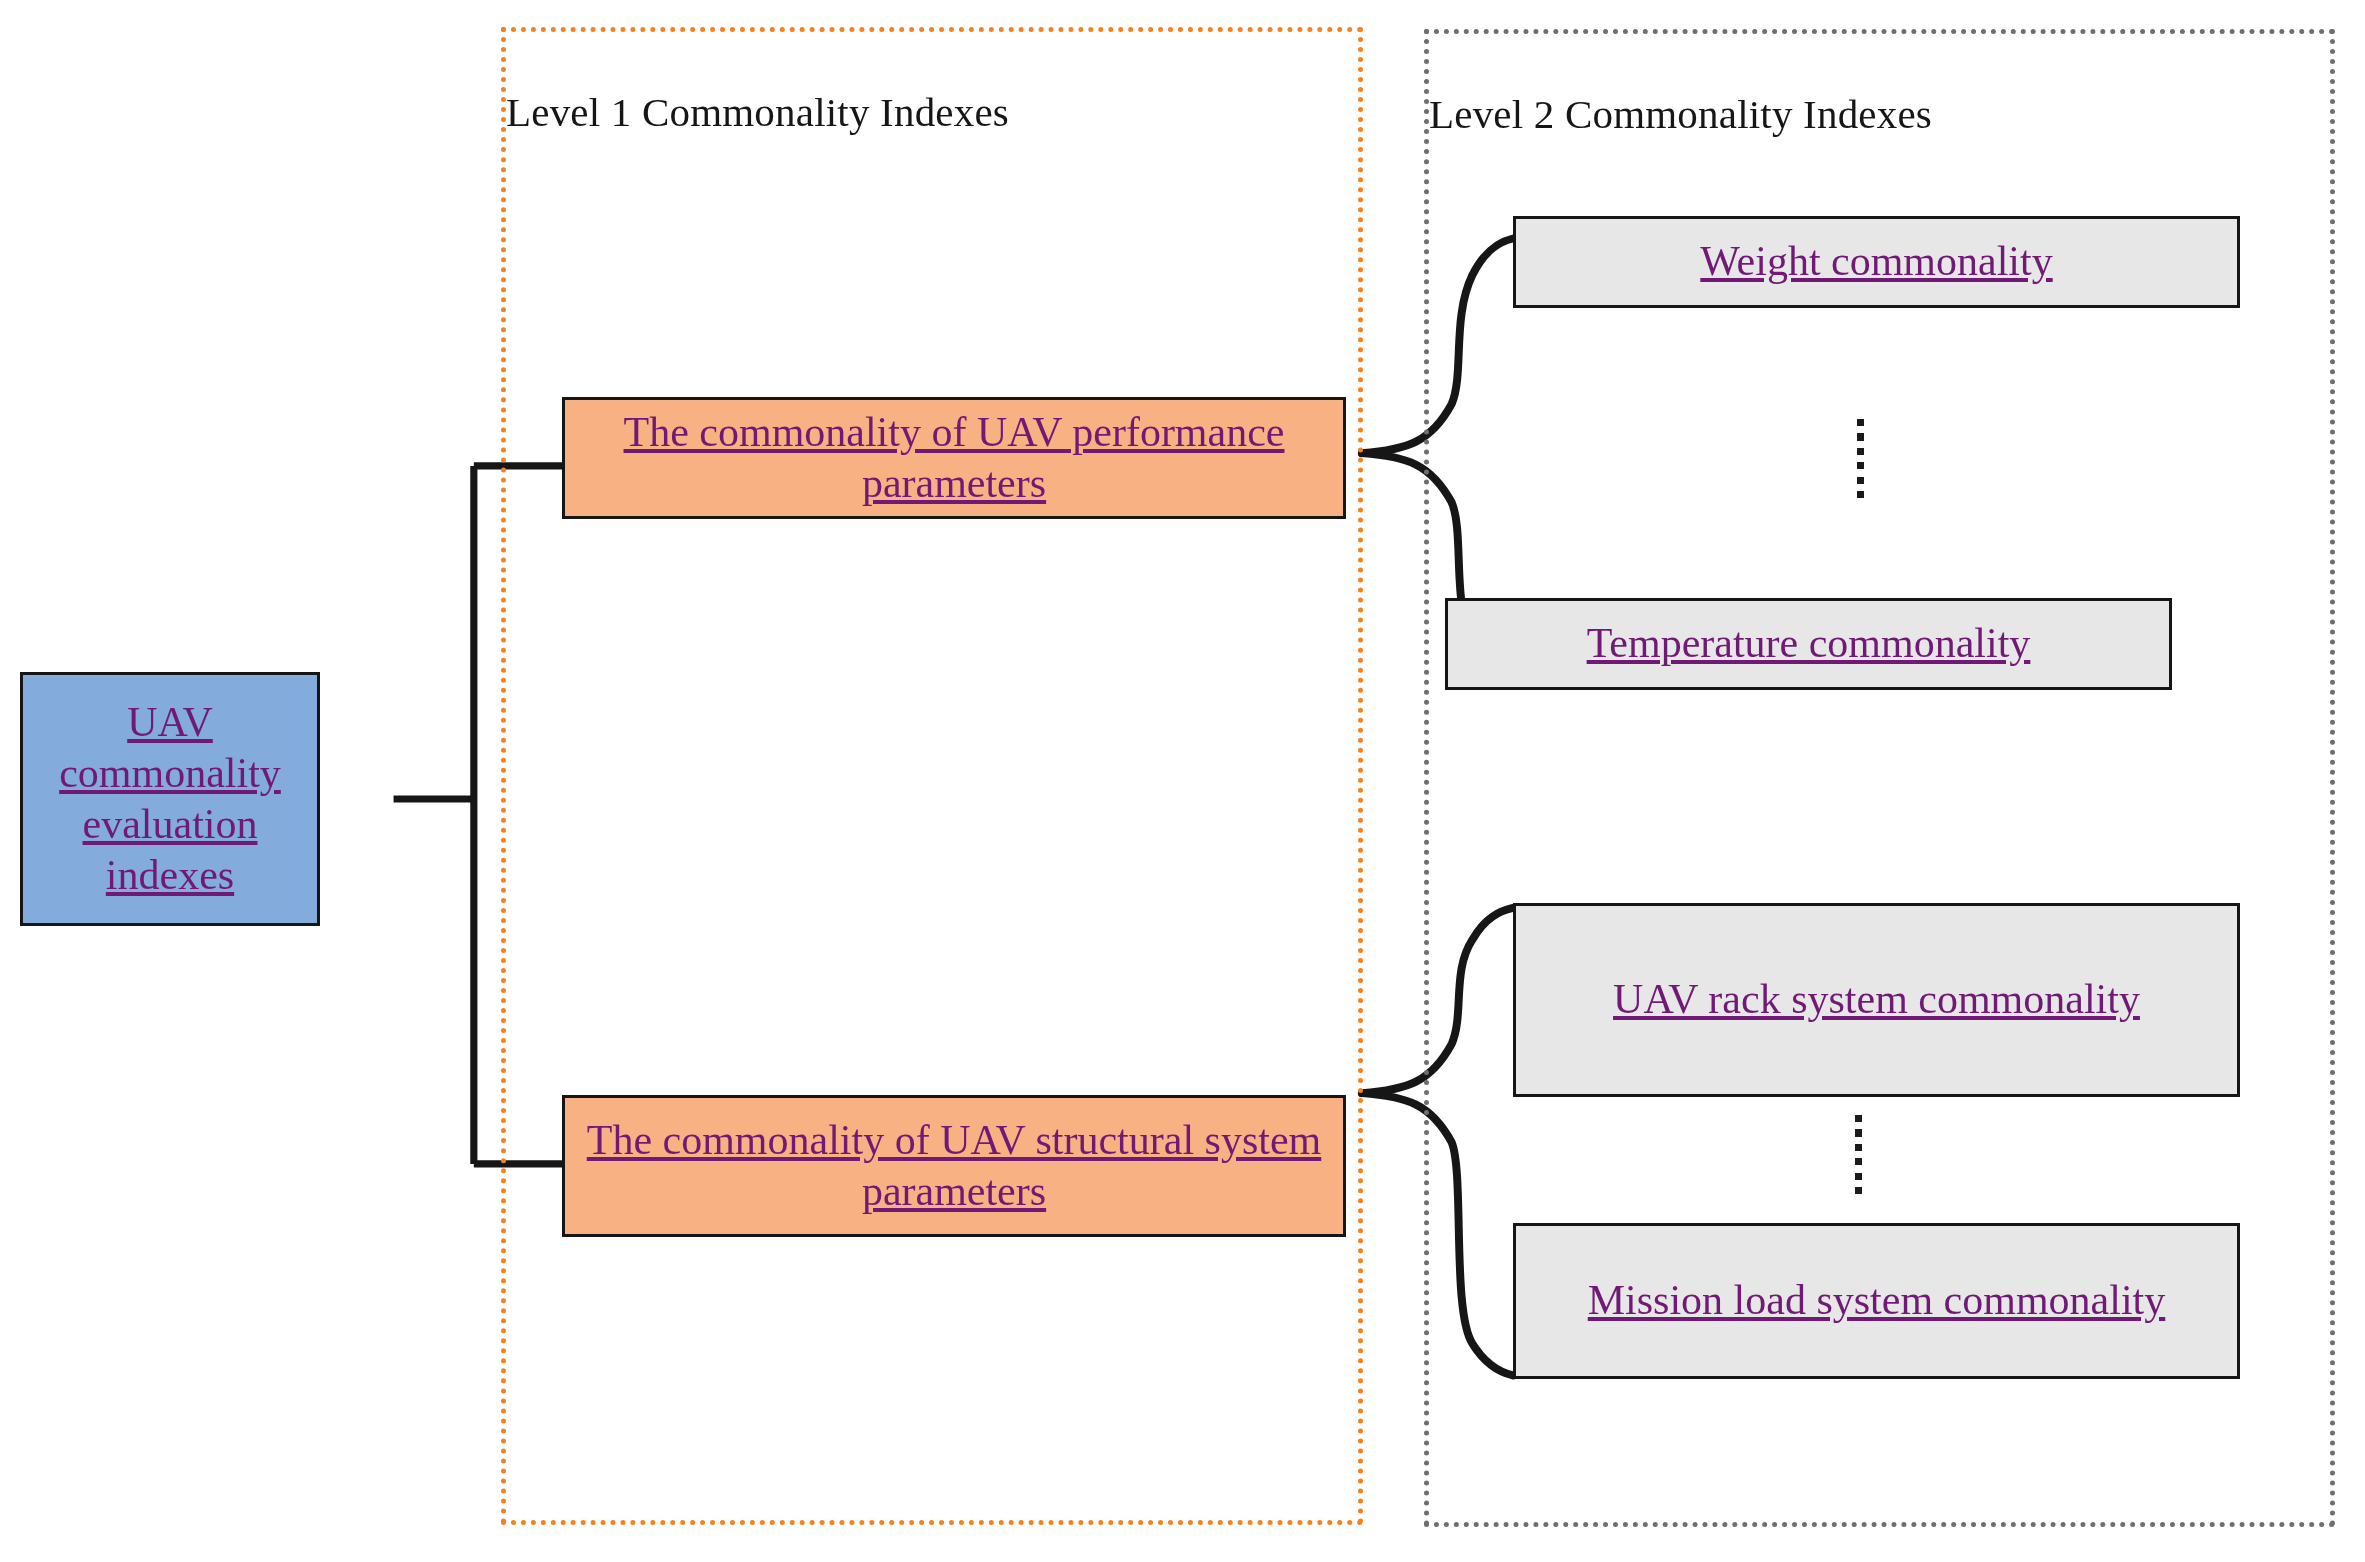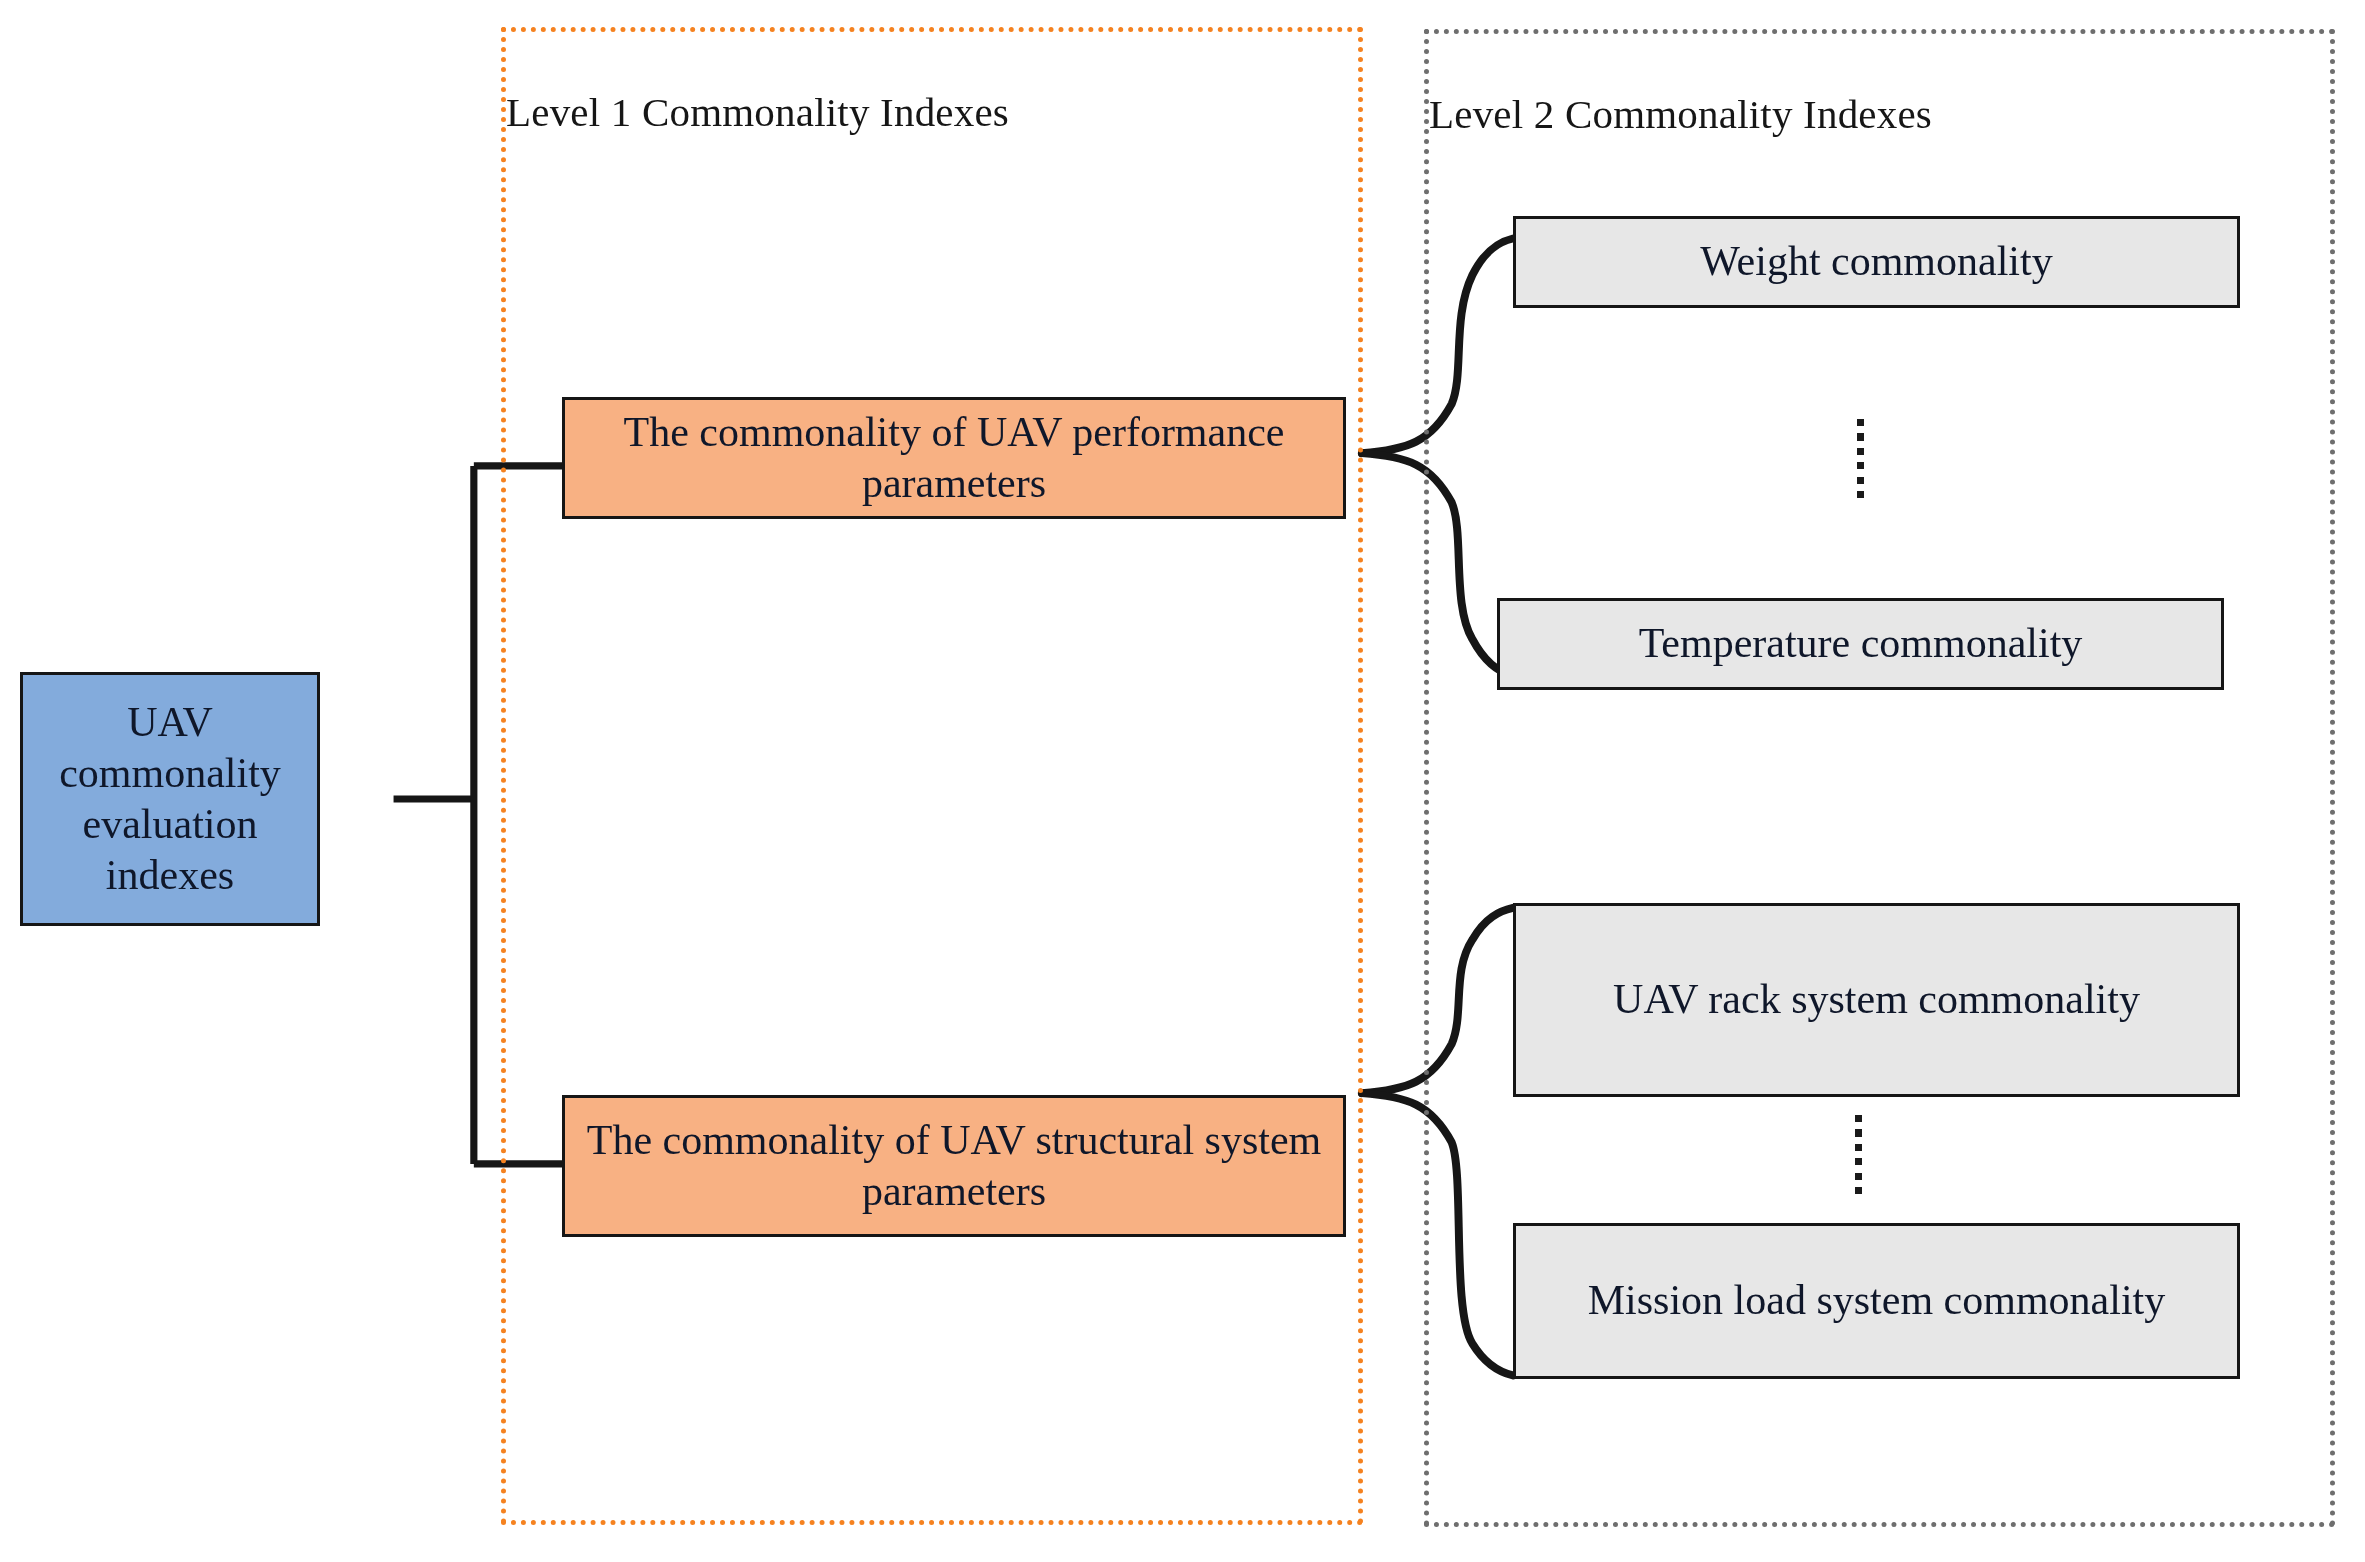--- a/index.html
+++ b/index.html
@@ -64,9 +64,10 @@
     align-items: center;
     justify-content: center;
     text-align: center;
-    color: #0f172a;
+    color: #701a75;
     line-height: 1.22;
     padding: 13px 8px;
+    text-decoration: underline;
   }
   .node.root {
     left: 20px;

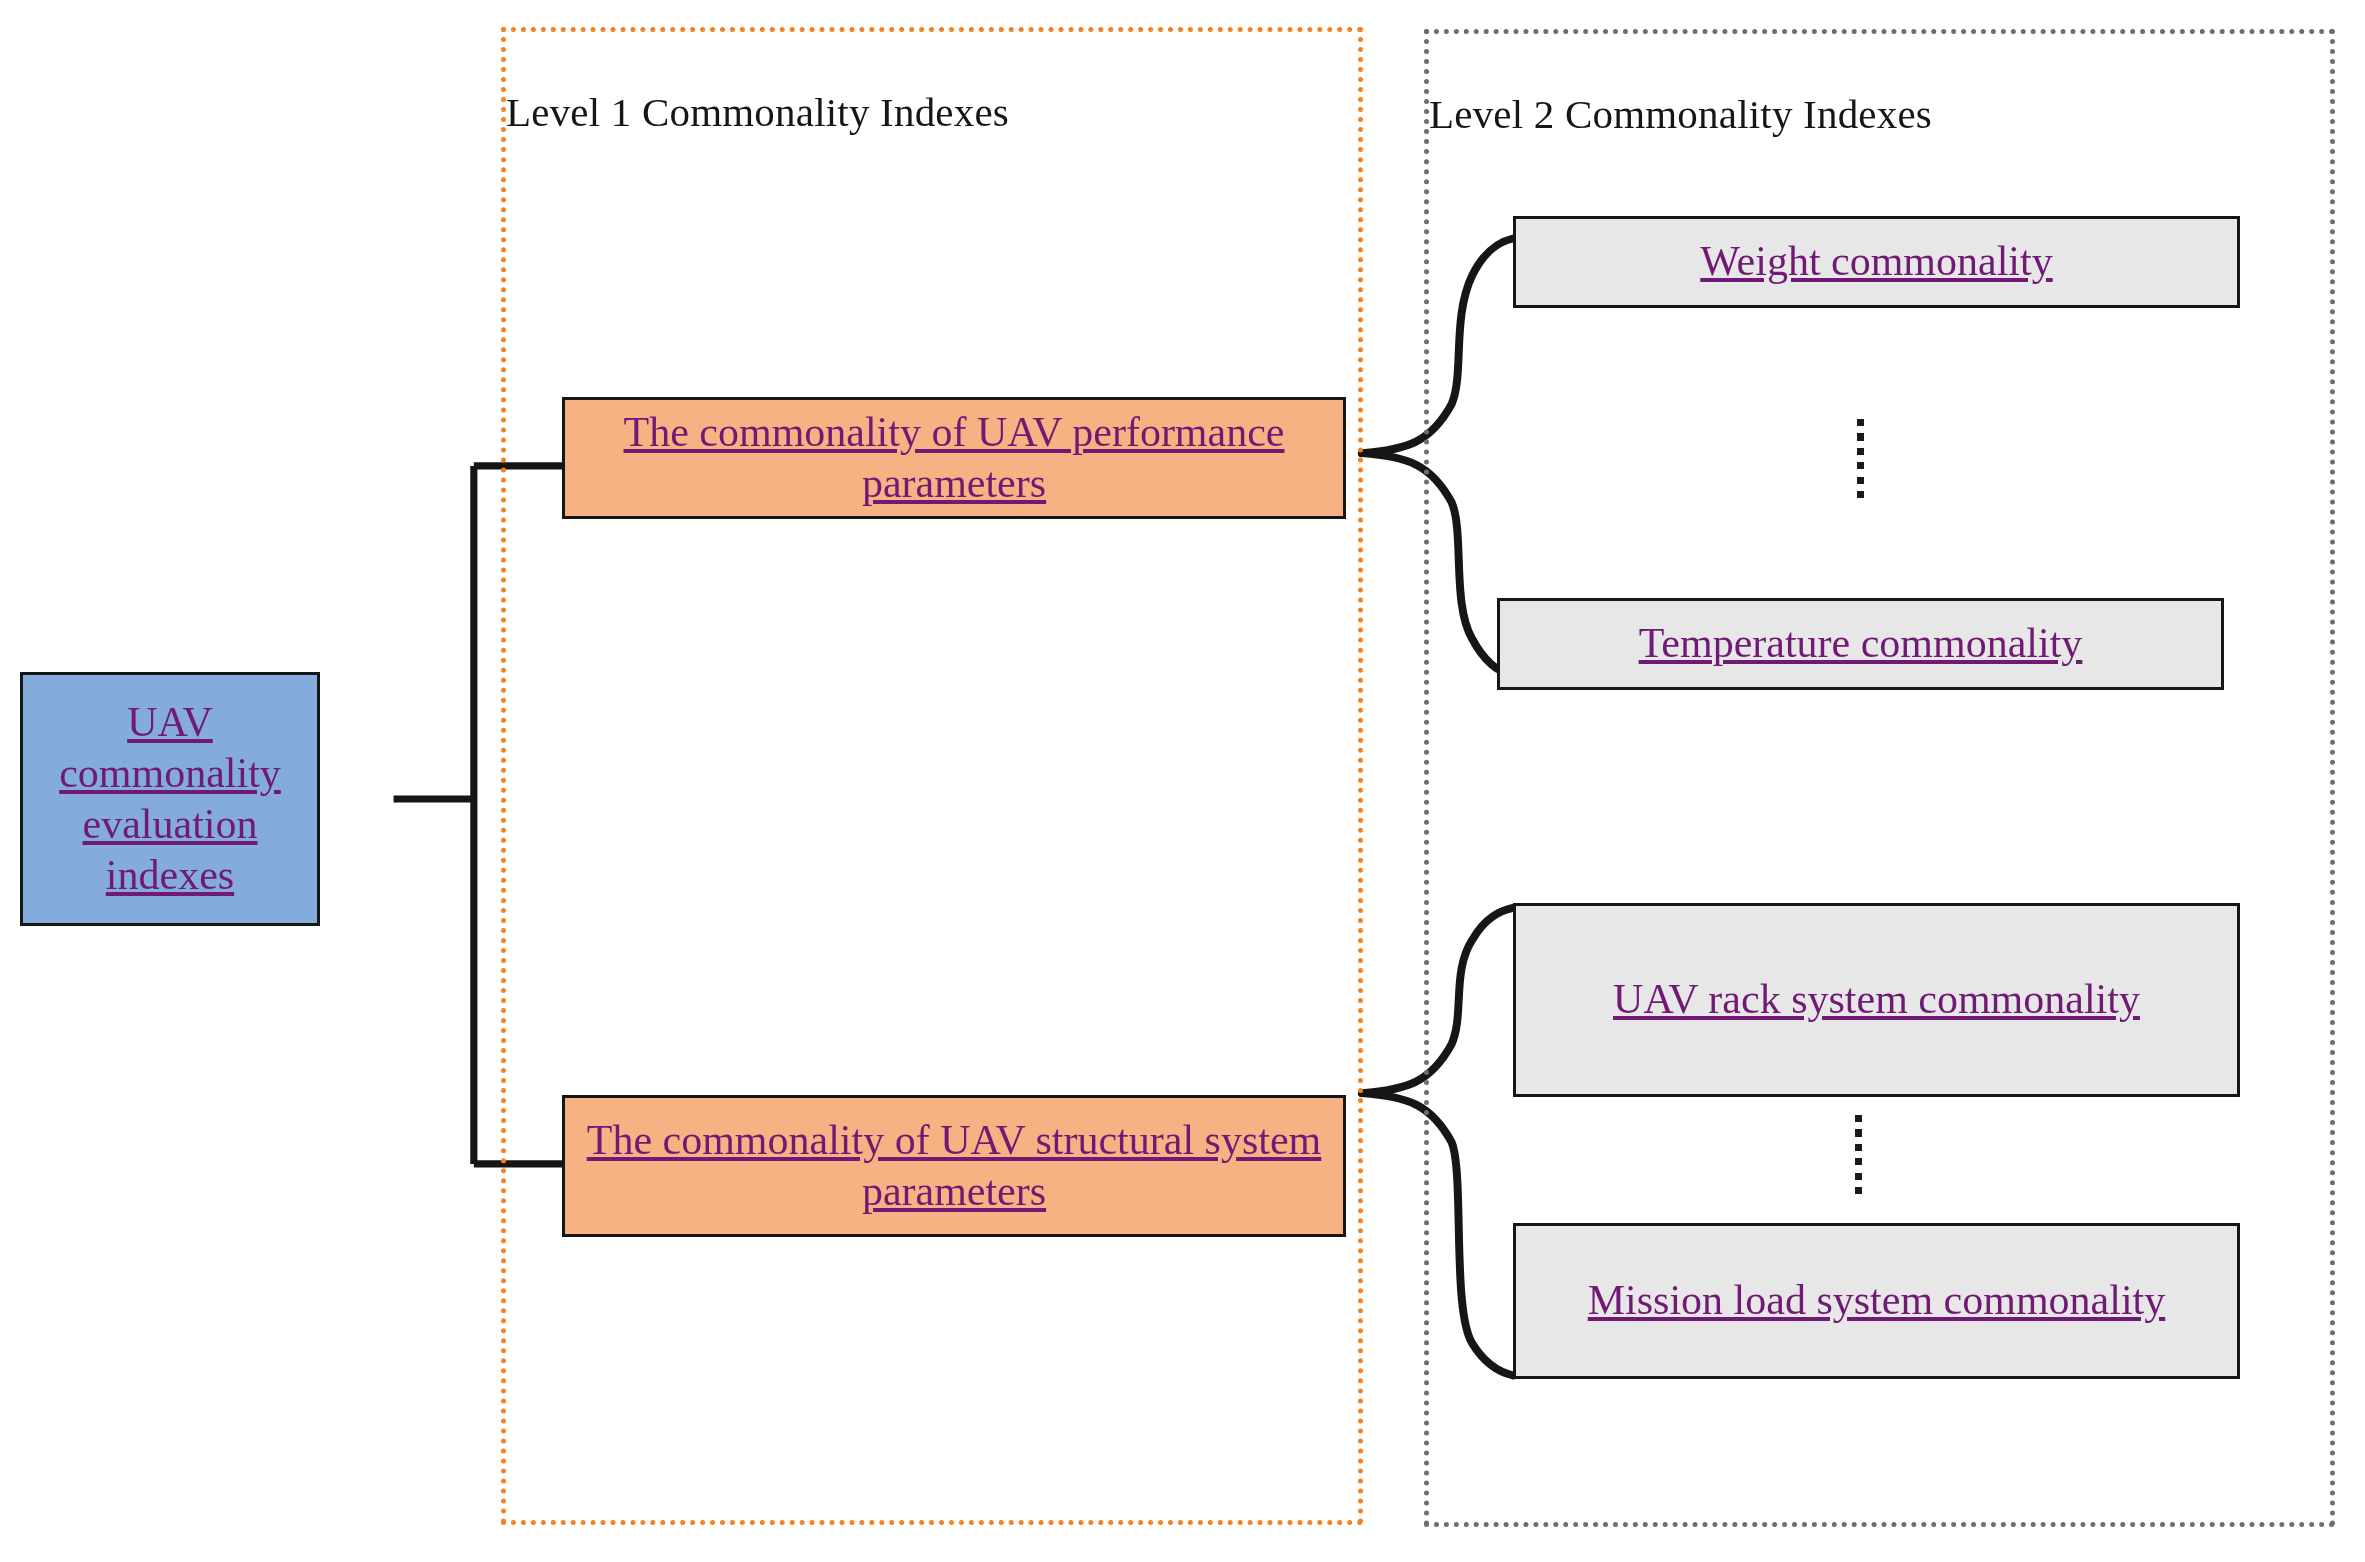--- a/index.html
+++ b/index.html
@@ -89,7 +89,7 @@
     font-size: 42px;
   }
   .node.l2.weight { left: 1513px; top: 216px;  width: 727px; height: 92px; }
-  .node.l2.temp   { left: 1497px; top: 598px;  width: 727px; height: 92px; }
+  .node.l2.temp   { left: 1445px; top: 598px;  width: 727px; height: 92px; }
   .node.l2.rack   { left: 1513px; top: 903px; width: 727px; height: 194px; }
   .node.l2.mload  { left: 1513px; top: 1223px; width: 727px; height: 156px; }
 

